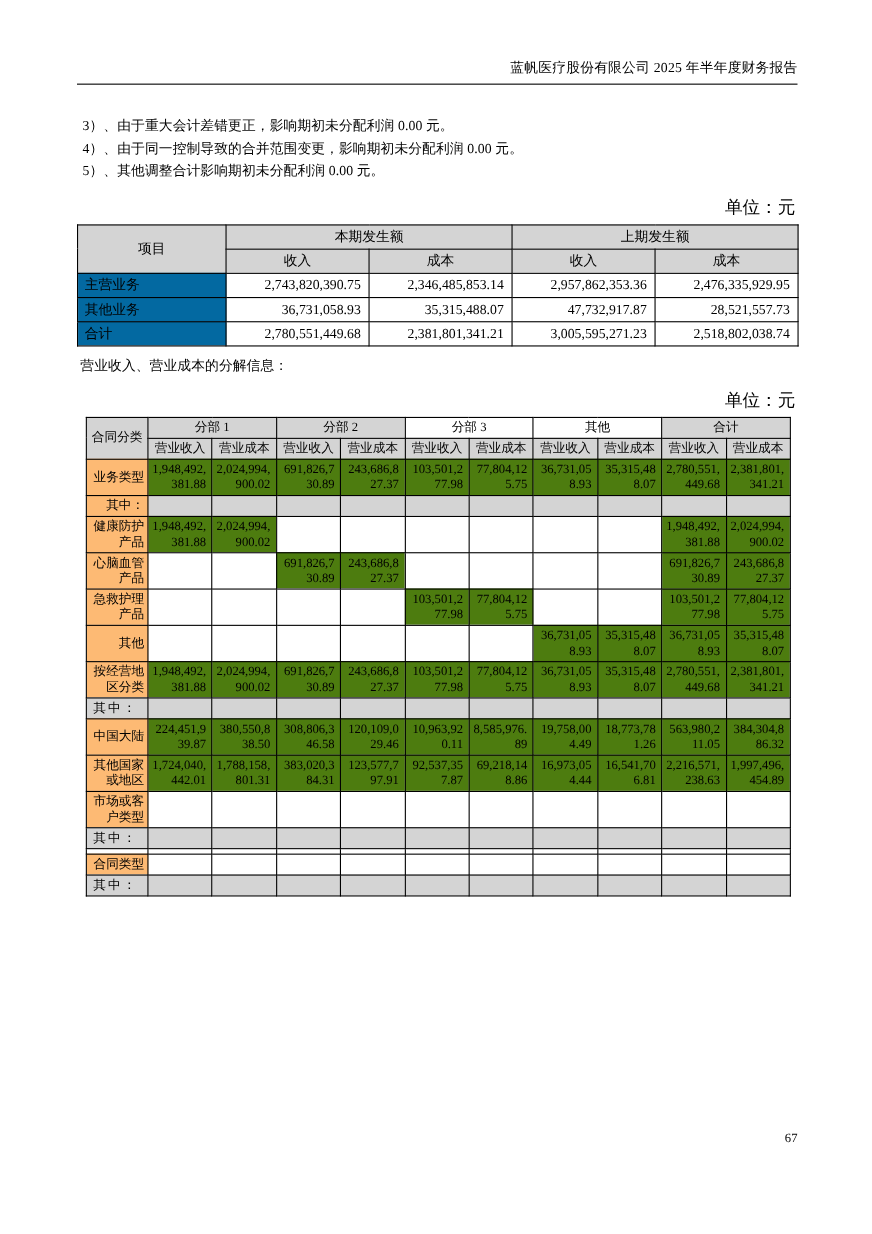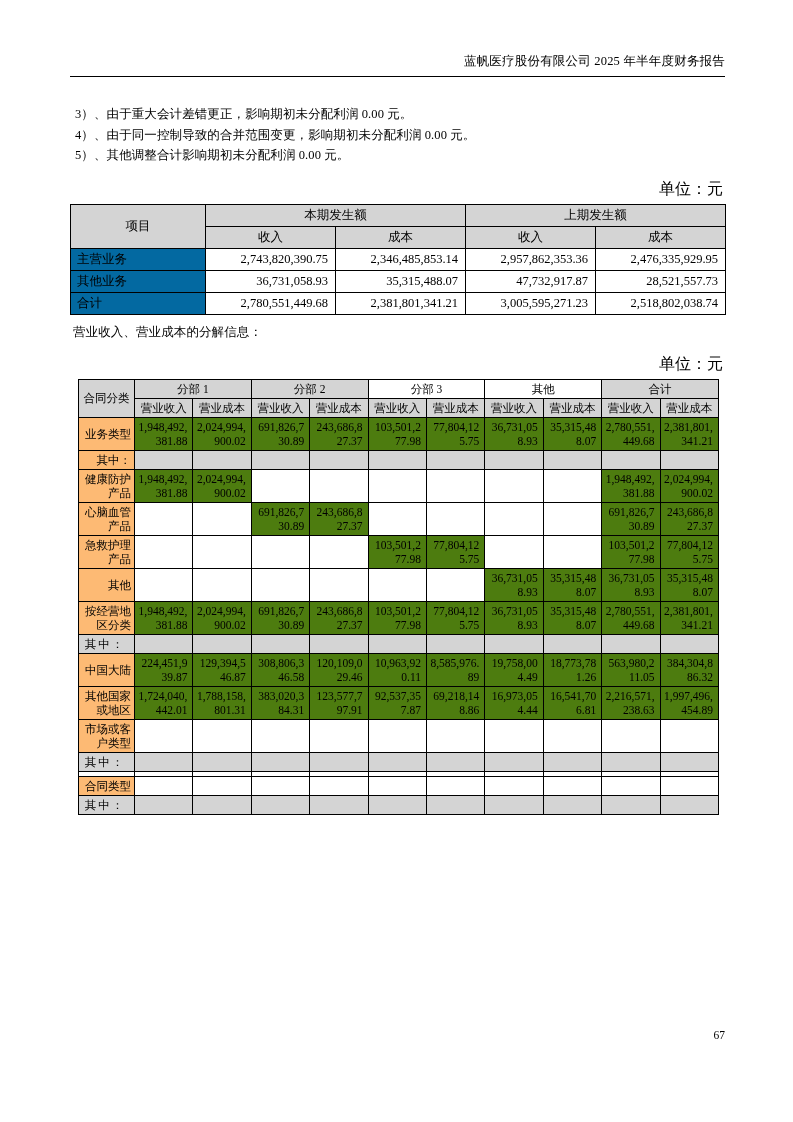--- a/index.html
+++ b/index.html
@@ -367,7 +367,7 @@
           <tr>
             <td class="lbl">中国大陆</td>
             <td class="num">224,451,939.87</td>
-            <td class="num">129,394,546.87</td>
+            <td class="num">380,550,838.50</td>
             <td class="num">308,806,346.58</td>
             <td class="num">120,109,029.46</td>
             <td class="num">10,963,920.11</td>

